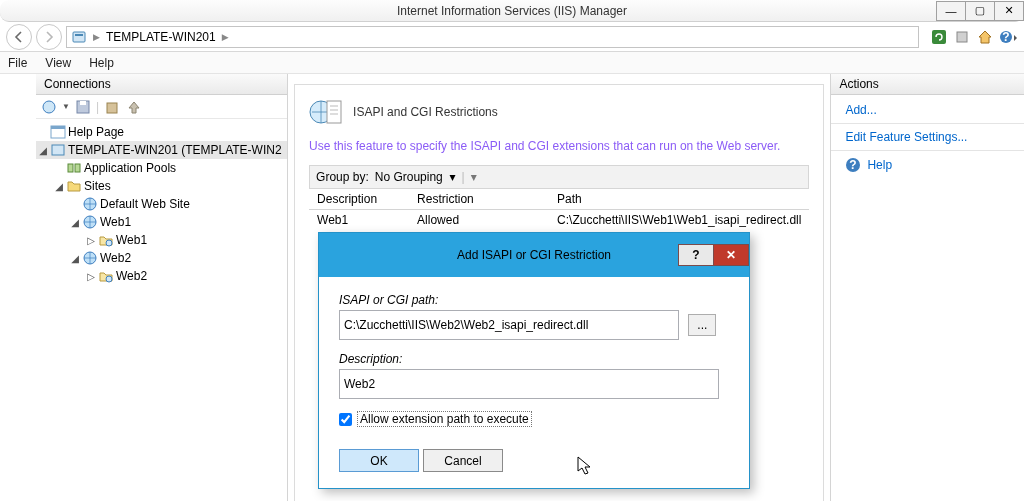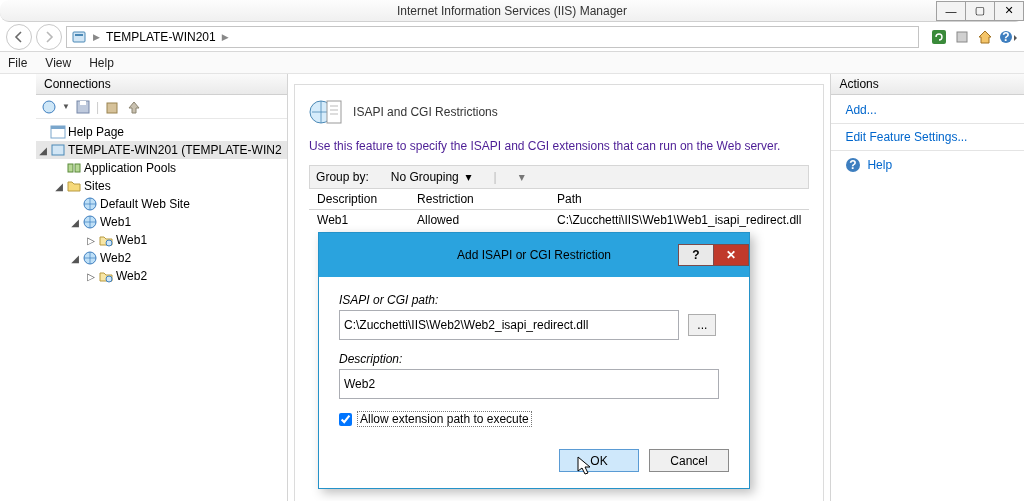--- a/index.html
+++ b/index.html
@@ -36,7 +36,7 @@
 .main-inner { border:1px solid #dcdcdc; height: 418px; padding: 10px 14px; position:relative; overflow:hidden;}
 .page-title { display:flex; align-items:center; gap:10px; font-size:17px; color:#333; margin-bottom:10px;}
 .page-title .big-ico { width:34px; height:34px; display:inline-block; }
-.page-desc { color:#4c1d95; margin-bottom:12px; }
+.page-desc { color:#8b5cf6; margin-bottom:12px; }
 .groupby { background:#f2f2f2; border:1px solid #d6d6d6; padding:4px 6px; display:flex; align-items:center; gap:22px; }
 .grid-header { display:flex; border-bottom:1px solid #d4d4d4; background:#fff; }
 .grid-header div, .grid-row div { padding:3px 8px; }

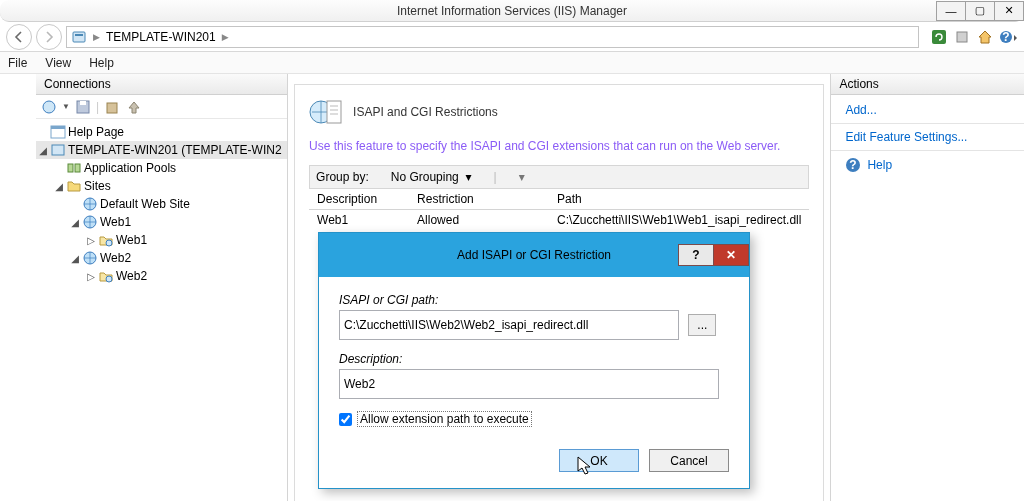--- a/index.html
+++ b/index.html
@@ -37,7 +37,7 @@
 .page-title { display:flex; align-items:center; gap:10px; font-size:17px; color:#333; margin-bottom:10px;}
 .page-title .big-ico { width:34px; height:34px; display:inline-block; }
 .page-desc { color:#8b5cf6; margin-bottom:12px; }
-.groupby { background:#f2f2f2; border:1px solid #d6d6d6; padding:4px 6px; display:flex; align-items:center; gap:22px; }
+.groupby { background:#f2f2f2; border:1px solid #d6d6d6; padding:4px 6px; display:flex; align-items:center; gap:6px; }
 .grid-header { display:flex; border-bottom:1px solid #d4d4d4; background:#fff; }
 .grid-header div, .grid-row div { padding:3px 8px; }
 .col-desc{width:100px}.col-rest{width:140px}.col-path{flex:1}

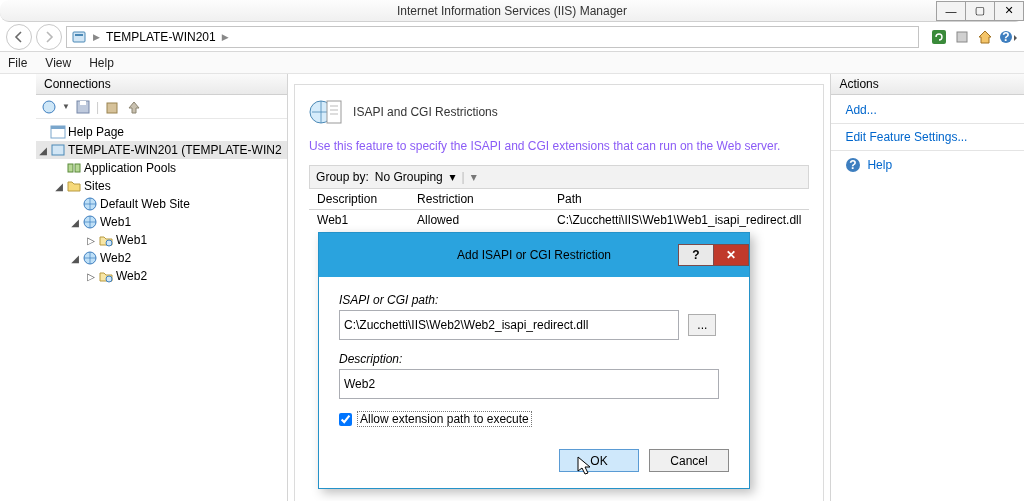--- a/index.html
+++ b/index.html
@@ -64,7 +64,7 @@
 .dlg-body input.desc{ width:380px;}
 .dlg-body .chk-row{ display:flex; align-items:center; gap:5px; }
 .dlg-body .chk-row span{ border:1px dotted #777; padding:0 2px;}
-.dlg-buttons { display:flex; justify-content:flex-end; gap:10px; padding:10px 20px 16px 20px; }
+.dlg-buttons { display:flex; gap:4px; padding:10px 12px 16px 20px; }
 .dlg-buttons button{ width:80px; height:23px; border:1px solid #8a8a8a; background:#f0f0f0; }
 .dlg-buttons button.ok{ background:#cfe8fb; border-color:#5a9bd4;}
 .cursor{position:absolute; left:577px; top:456px; font-size:16px; color:#000; pointer-events:none;}

